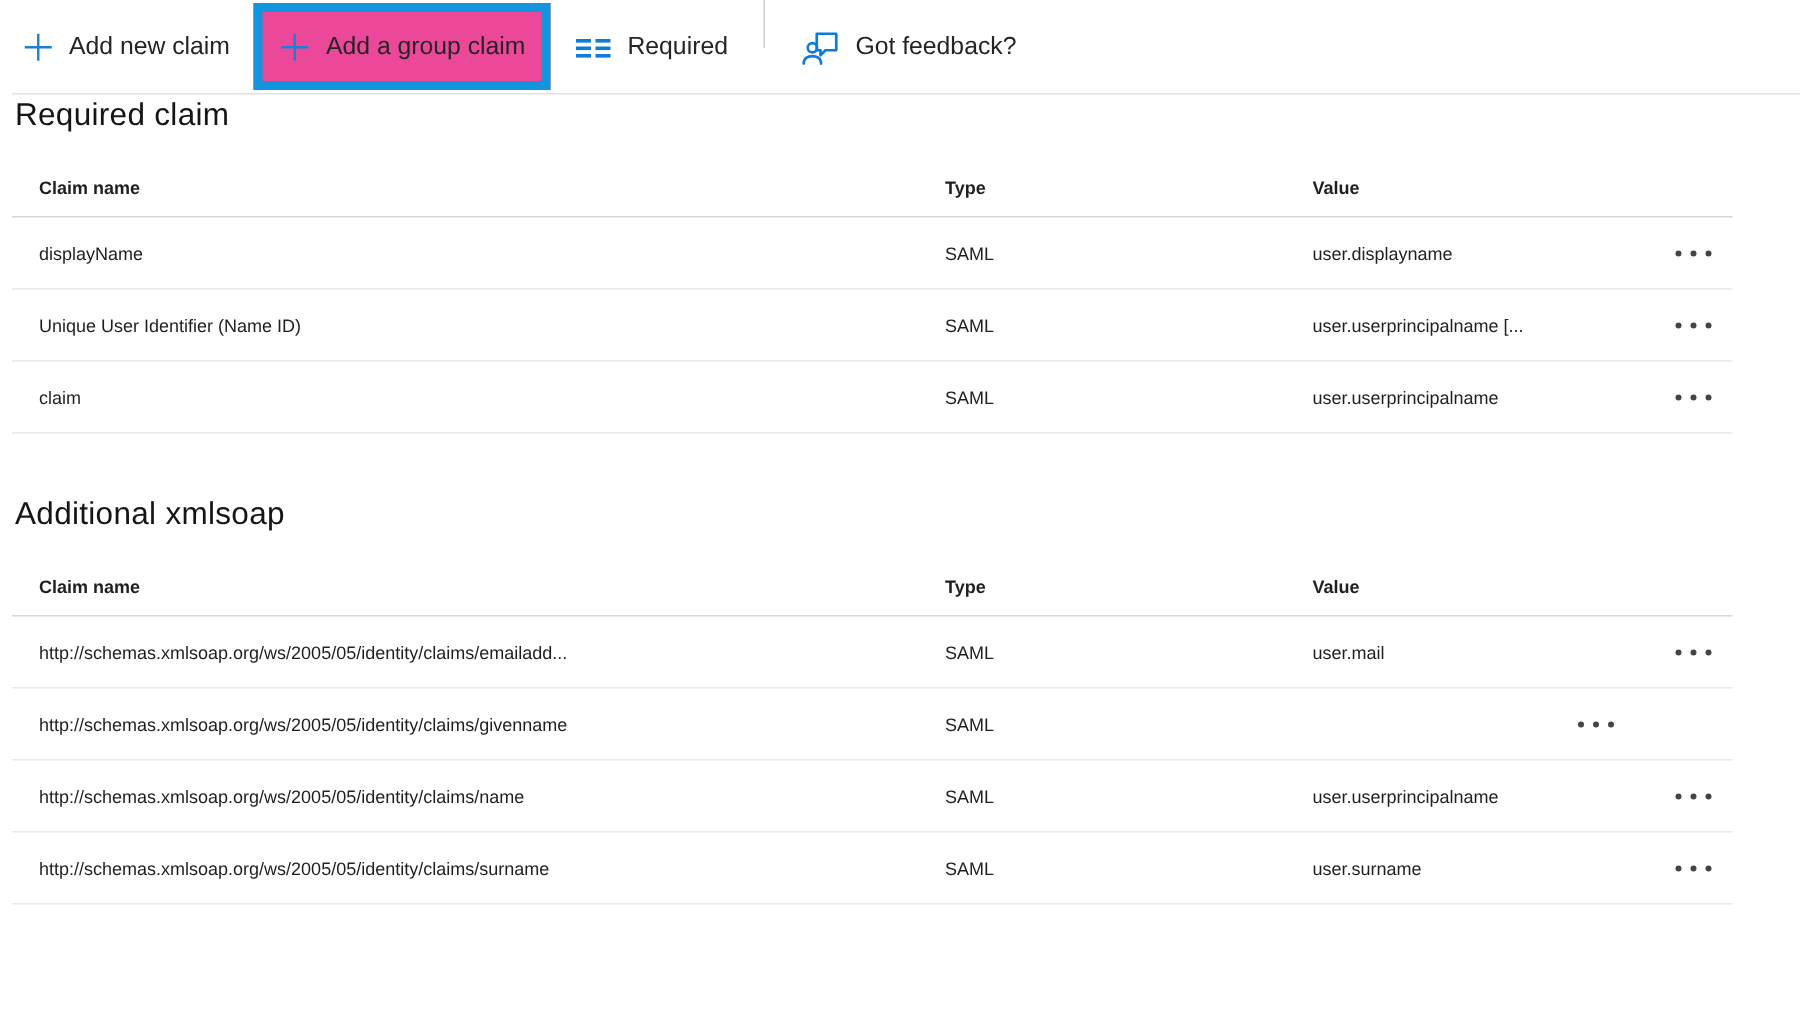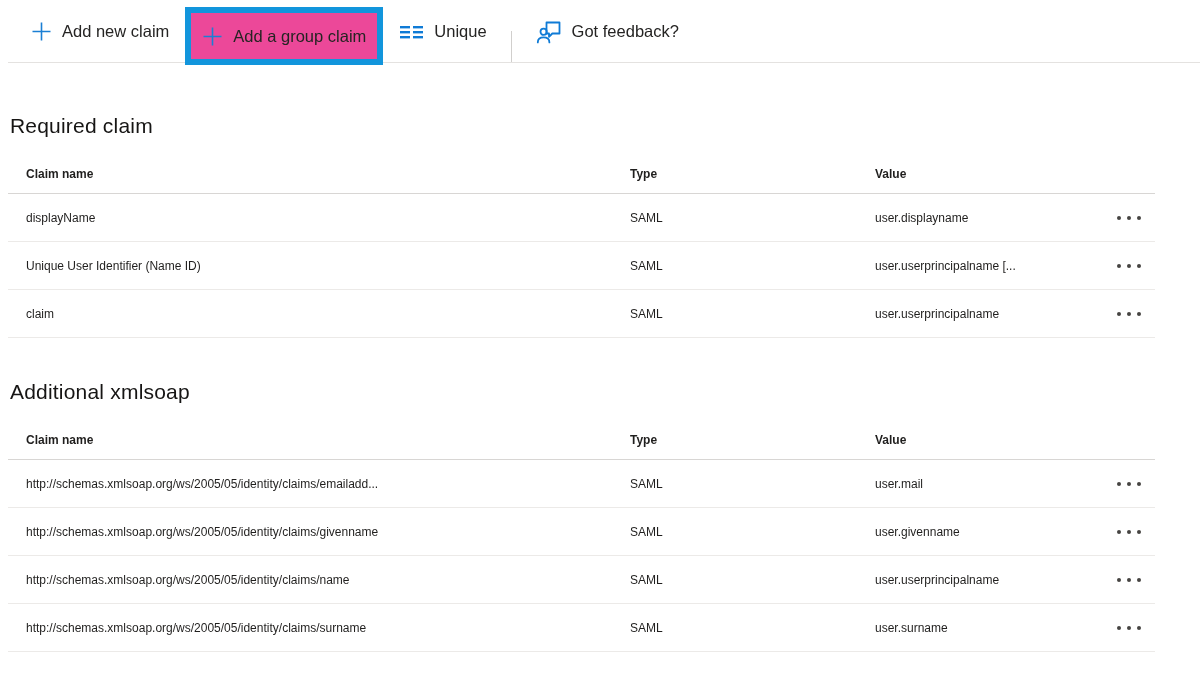--- a/index.html
+++ b/index.html
@@ -13,8 +13,8 @@
   
   .toolbar {
     position:relative; height:63px;
-    display:flex; align-items:flex-end;
-    padding-left:16px;
+    display:flex; align-items:flex-start;
+    padding-left:0;
   }
   .toolbar::after {
     content:""; position:absolute; left:8px; right:0; bottom:0;

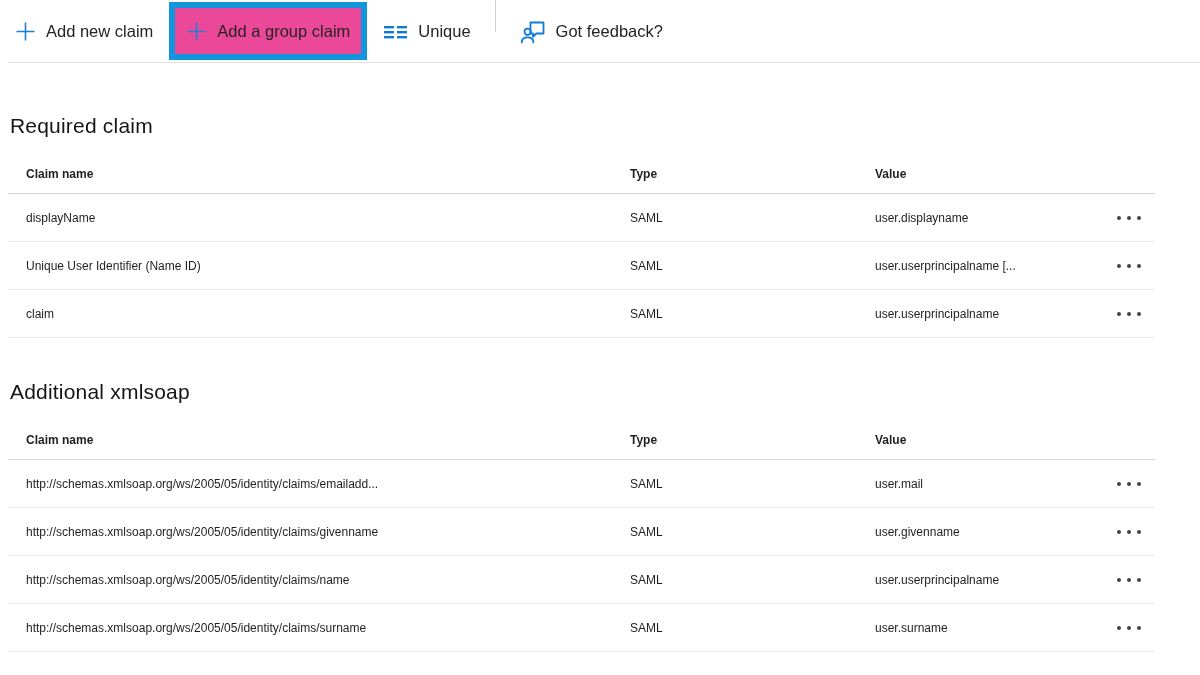--- a/index.html
+++ b/index.html
@@ -117,7 +117,7 @@
         </g>
       </svg>
     </span>
-    <span>Unique</span>
+    <span>Required</span>
   </button>
 
   <div class="tb-divider"></div>

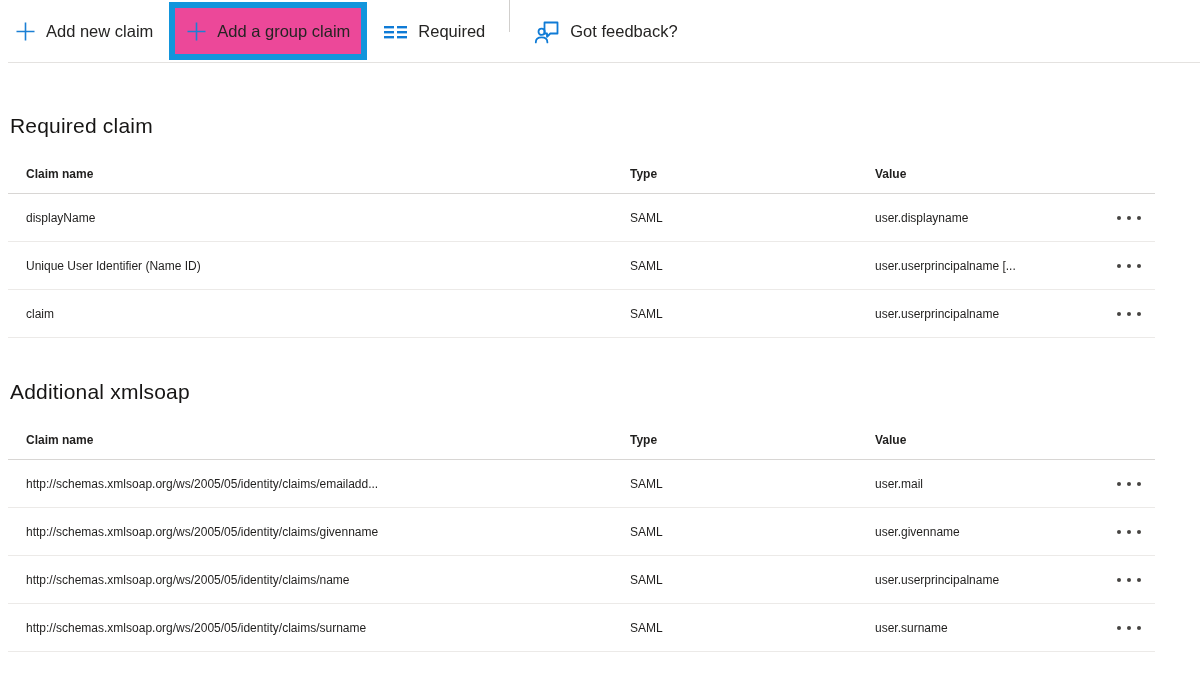--- a/index.html
+++ b/index.html
@@ -46,7 +46,7 @@
     font-size:21px; line-height:28px; font-weight:400;
     color:#161514; letter-spacing:0.2px;
   }
-  .t1 .section-title { margin-top:49px; }
+  .t1 .section-title { }
   .t2 .section-title { margin-top:40px; }
 
   .claims-table { margin-left:8px; width:1147px; }

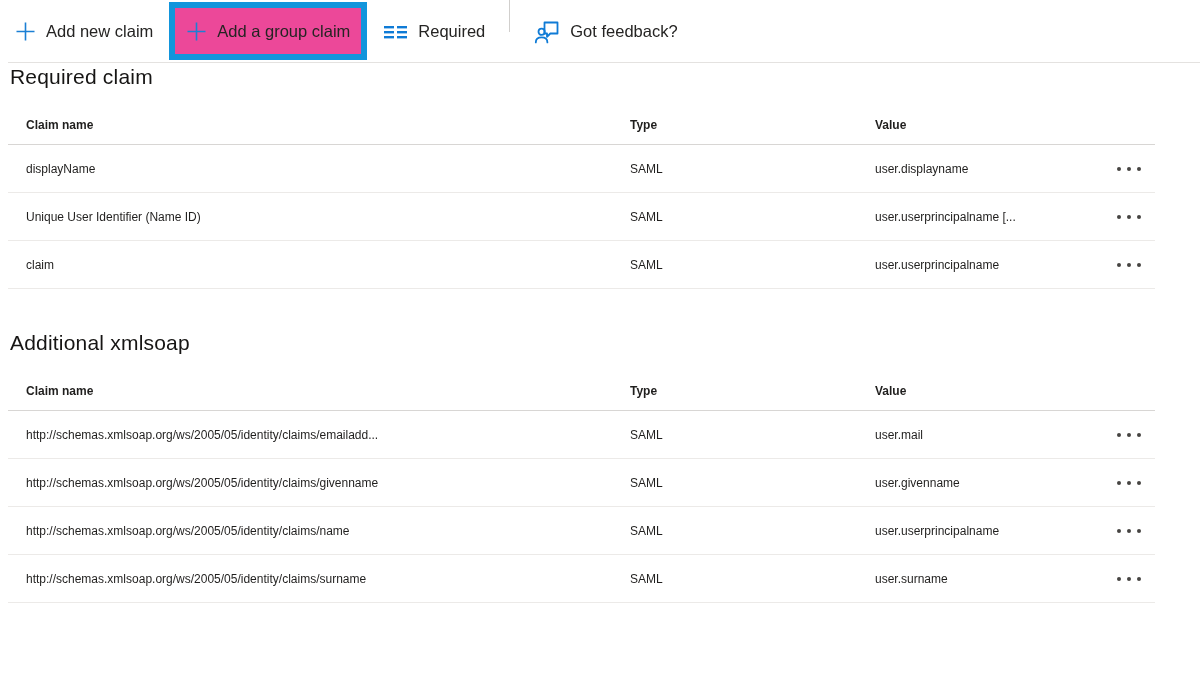--- a/index.html
+++ b/index.html
@@ -214,7 +214,6 @@
     <div class="trow">
       <div class="cell name">http://schemas.xmlsoap.org/ws/2005/05/identity/claims/givenname</div>
       <div class="cell type">SAML</div>
-      <div class="cell value">user.givenname</div>
       <div class="cell actions">
         <button class="dots-btn">
           <span class="dot"></span>

